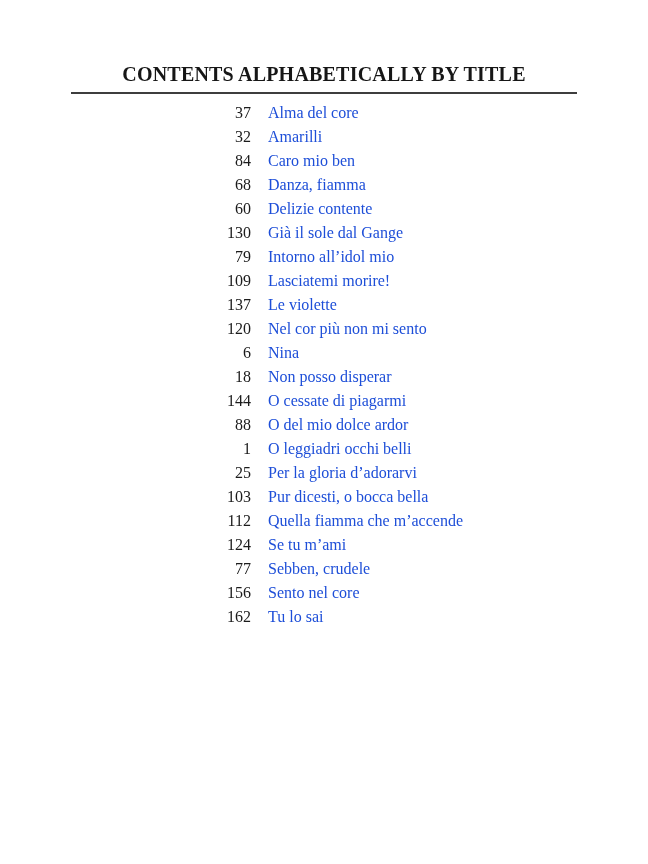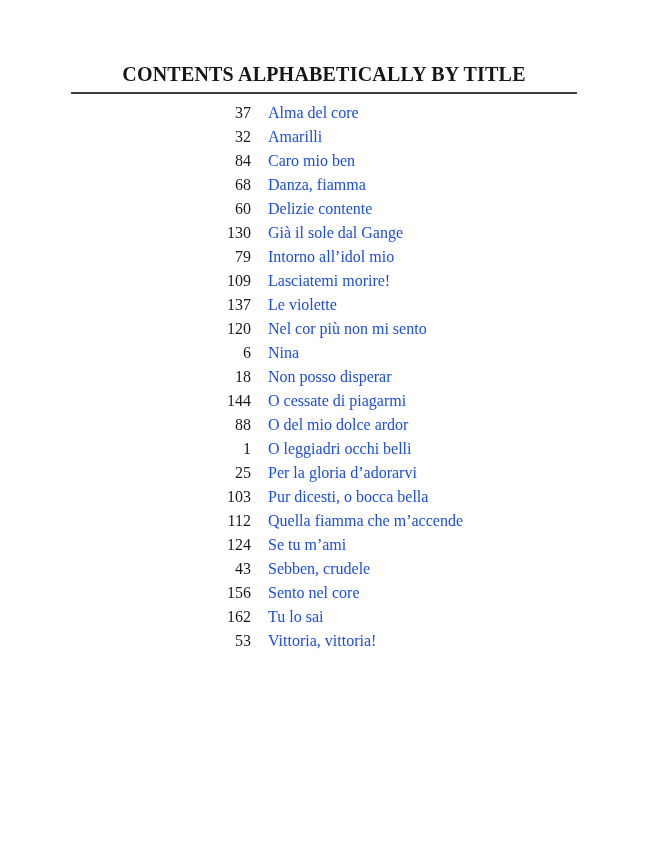--- a/index.html
+++ b/index.html
@@ -175,7 +175,7 @@
     </div>
 
     <div class="toc-row">
-      <span class="toc-num">43</span>
+      <span class="toc-num">77</span>
       <span class="toc-title">Sebben, crudele</span>
     </div>
 

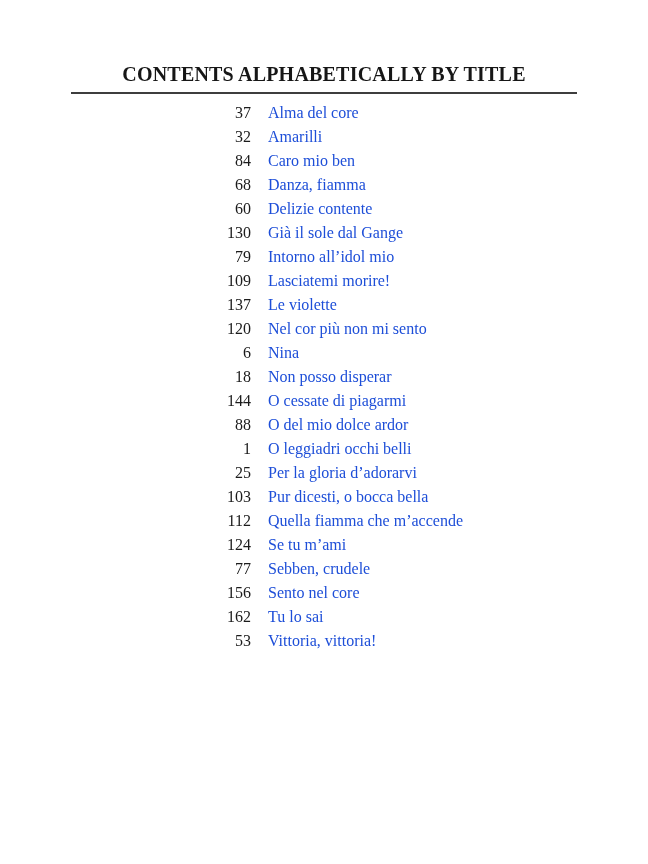--- a/index.html
+++ b/index.html
@@ -190,10 +190,6 @@
     </div>
 
 
-    <div class="toc-row">
-      <span class="toc-num">53</span>
-      <span class="toc-title">Vittoria, vittoria!</span>
-    </div>
   </div>
 
 </div>

